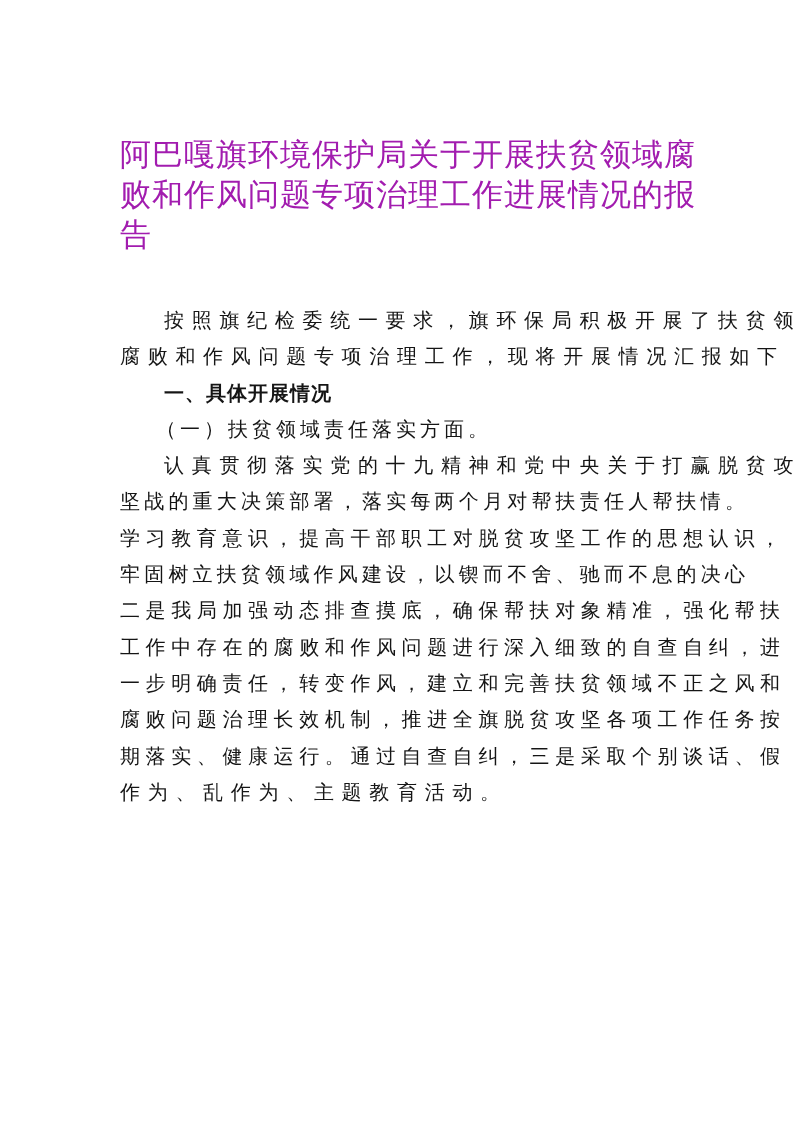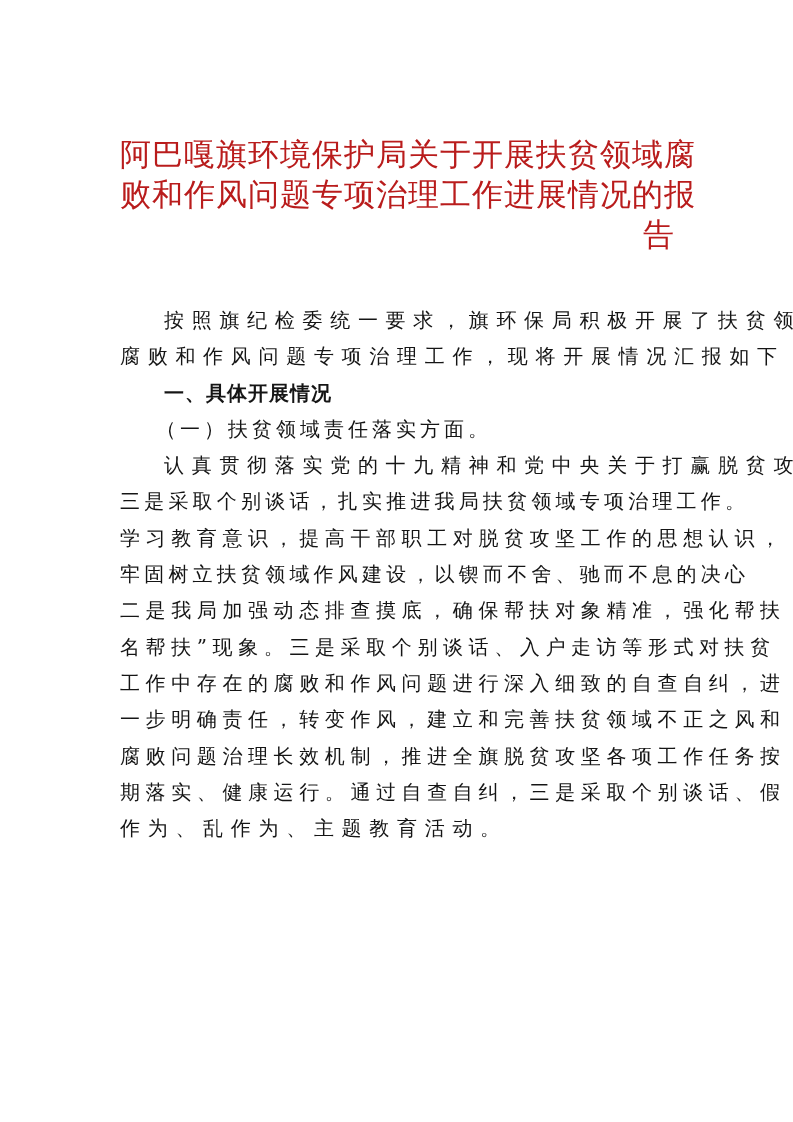--- a/index.html
+++ b/index.html
@@ -6,8 +6,8 @@
   body { width: 793px; height: 1122px; position: relative; overflow: hidden;
          font-family: "DejaVu Serif", "Liberation Serif", serif; color: #111; }
   .page { position: absolute; left: 0; top: 0; width: 793px; height: 1122px; background: #fff; }
-  .title { position: absolute; left: 120px; top: 134px; width: 555px; text-align: right;
-           font-size: 31px; line-height: 40px; letter-spacing: 1px; color: #b91c1c; }
+  .title { position: absolute; left: 120px; top: 134px; width: 555px; text-align: left;
+           font-size: 31px; line-height: 40px; letter-spacing: 1px; color: #a21caf; }
   .title div { white-space: nowrap; }
   .body { position: absolute; left: 120px; top: 302px; width: 560px; }
   .line { font-size: 20px; height: 36.3px; line-height: 36.3px; white-space: nowrap;

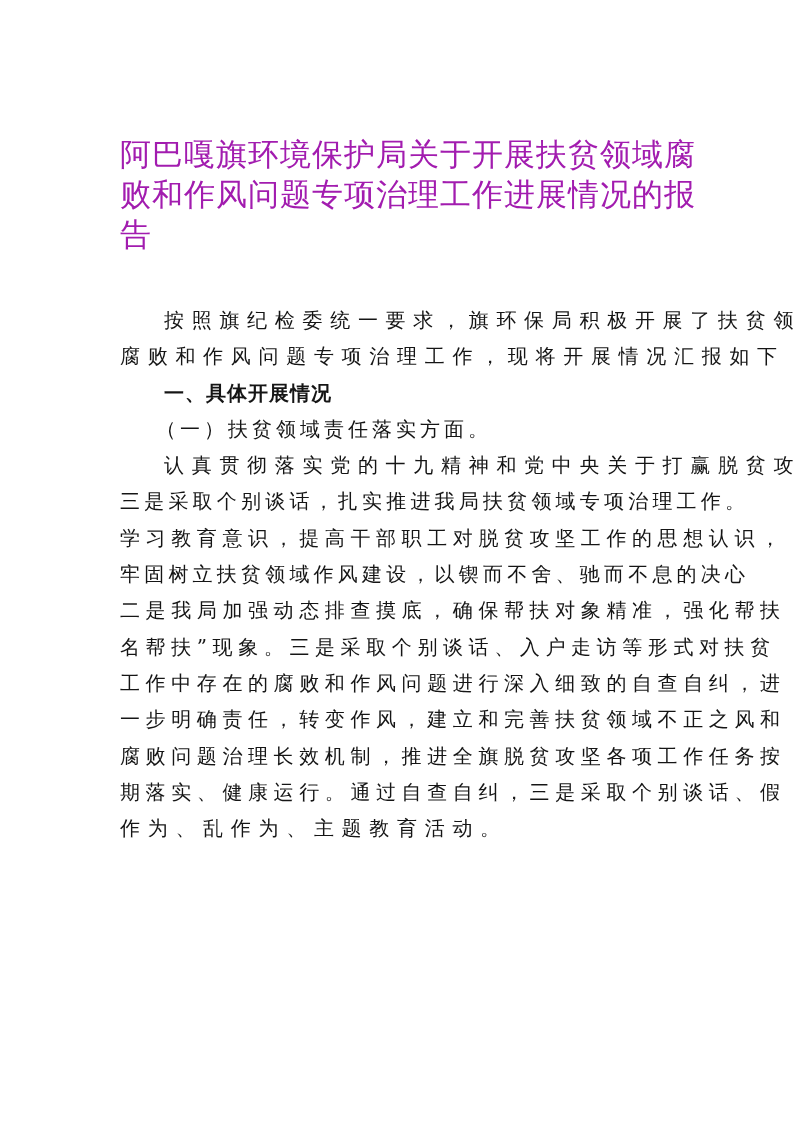--- a/index.html
+++ b/index.html
@@ -34,7 +34,7 @@
     <div class="line heading2">（一）扶贫领域责任落实方面。</div>
 
     <div class="line indent">认真贯彻落实党的十九精神和党中央关于打赢脱贫攻</div>
-    <div class="line" style="letter-spacing:4.2px">三是采取个别谈话，扎实推进我局扶贫领域专项治理工作。</div>
+    <div class="line" style="letter-spacing:4.2px">坚战的重大决策部署，落实每两个月对帮扶责任人帮扶情。</div>
     <div class="line" style="letter-spacing:5.6px">学习教育意识，提高干部职工对脱贫攻坚工作的思想认识，</div>
     <div class="line" style="letter-spacing:4.2px">牢固树立扶贫领域作风建设，以锲而不舍、驰而不息的决心</div>
     <div class="line" style="letter-spacing:5.6px">二是我局加强动态排查摸底，确保帮扶对象精准，强化帮扶</div>

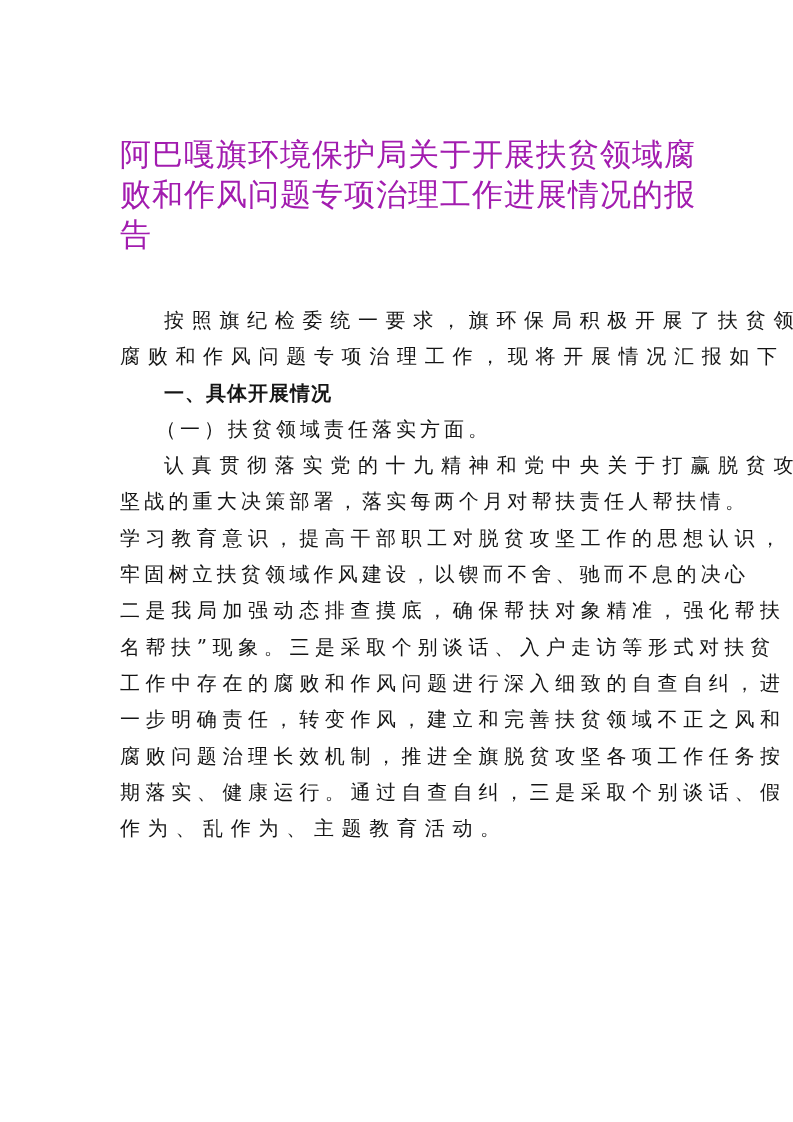--- a/index.html
+++ b/index.html
@@ -38,7 +38,6 @@
     <div class="line" style="letter-spacing:5.6px">学习教育意识，提高干部职工对脱贫攻坚工作的思想认识，</div>
     <div class="line" style="letter-spacing:4.2px">牢固树立扶贫领域作风建设，以锲而不舍、驰而不息的决心</div>
     <div class="line" style="letter-spacing:5.6px">二是我局加强动态排查摸底，确保帮扶对象精准，强化帮扶</div>
-    <div class="line" style="letter-spacing:5.6px">名帮扶”现象。三是采取个别谈话、入户走访等形式对扶贫</div>
     <div class="line" style="letter-spacing:5.6px">工作中存在的腐败和作风问题进行深入细致的自查自纠，进</div>
     <div class="line" style="letter-spacing:5.6px">一步明确责任，转变作风，建立和完善扶贫领域不正之风和</div>
     <div class="line" style="letter-spacing:5.6px">腐败问题治理长效机制，推进全旗脱贫攻坚各项工作任务按</div>

